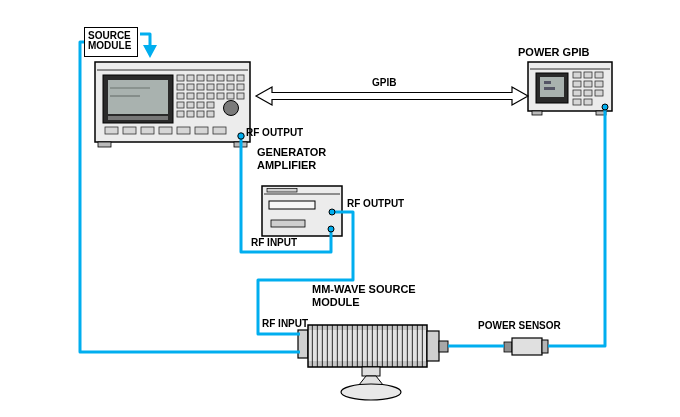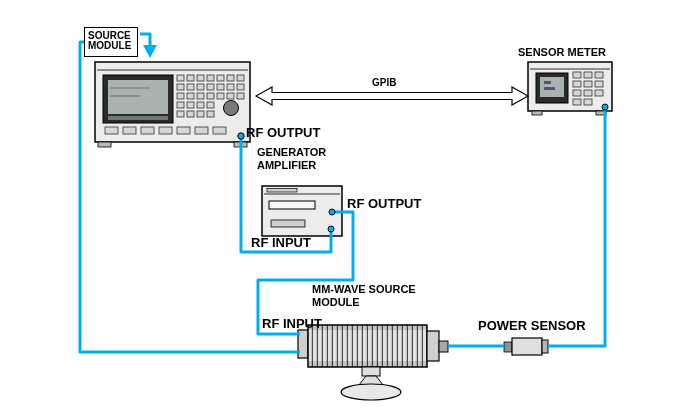--- a/index.html
+++ b/index.html
@@ -161,7 +161,7 @@
 MODULE</div>
 
 
-  <div class="lbl h" style="left:518px;top:46px;">SENSOR METER</div>
+  <div class="lbl h" style="left:518px;top:46px;">POWER GPIB</div>
 
   <div class="lbl s c" style="left:372px;top:77px;width:40px;font-size:10px;">GPIB</div>
 

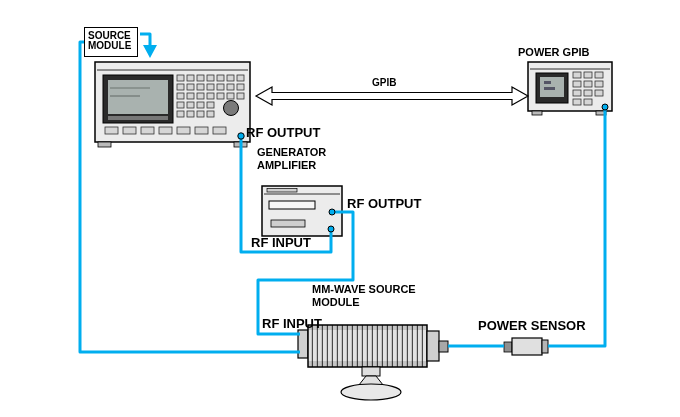--- a/index.html
+++ b/index.html
@@ -8,7 +8,7 @@
   .stage svg{position:absolute;left:0;top:0;}
   .lbl{position:absolute;color:#000;font-weight:700;white-space:pre-line;}
   .h{font-size:11px;line-height:13px;}
-  .s{font-size:13px;line-height:11px;}
+  .s{font-size:10px;line-height:11px;}
   .c{}
   .box{position:absolute;box-sizing:border-box;border:1.5px solid #000;background:#fff;
        font-size:10px;font-weight:700;line-height:10px;padding:3px 2px 0 3px;

